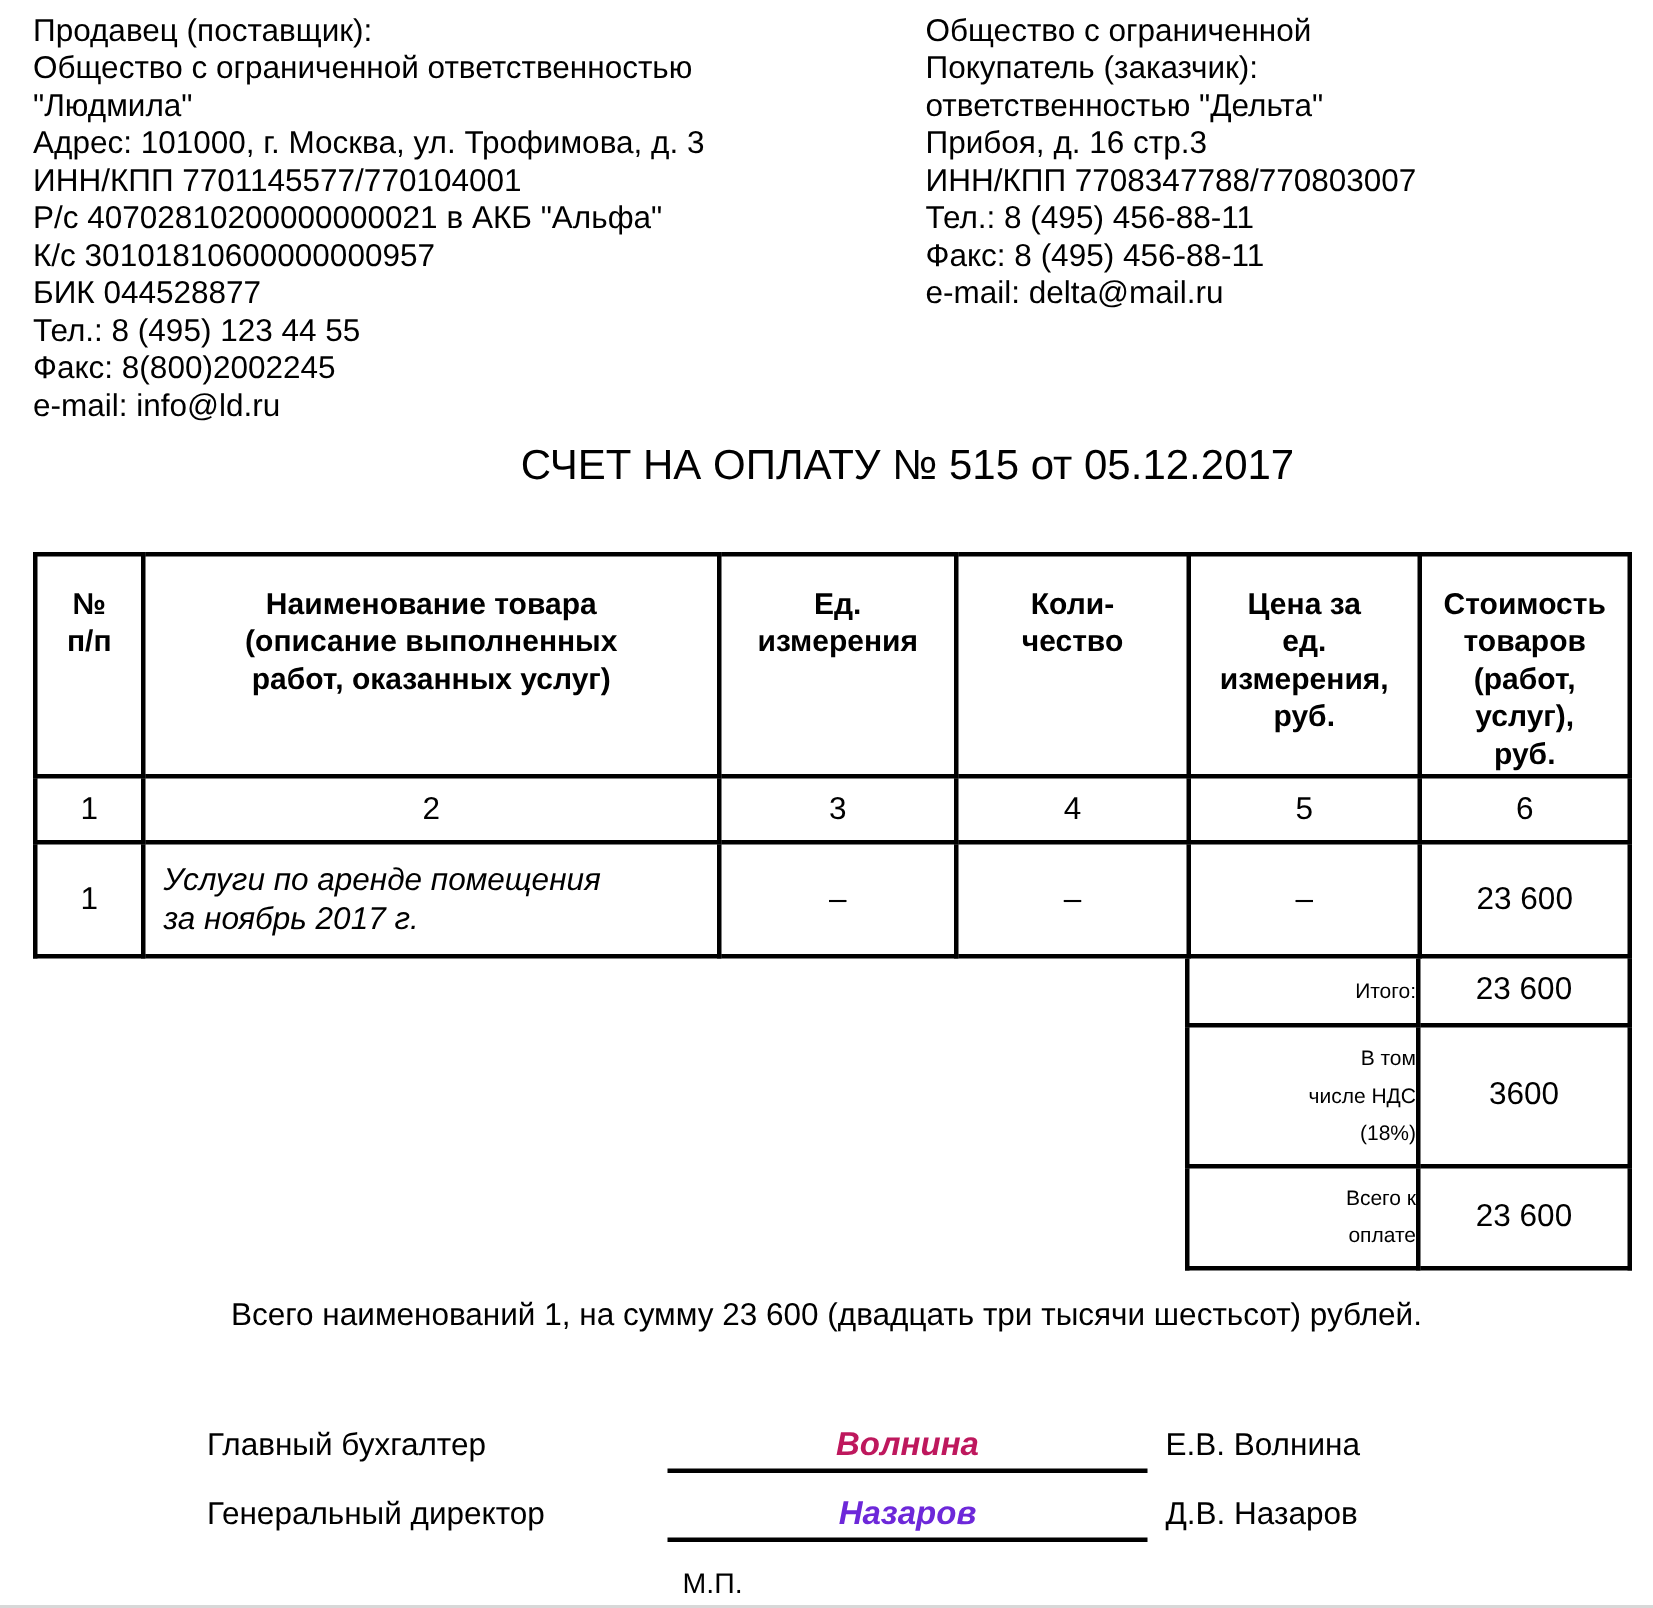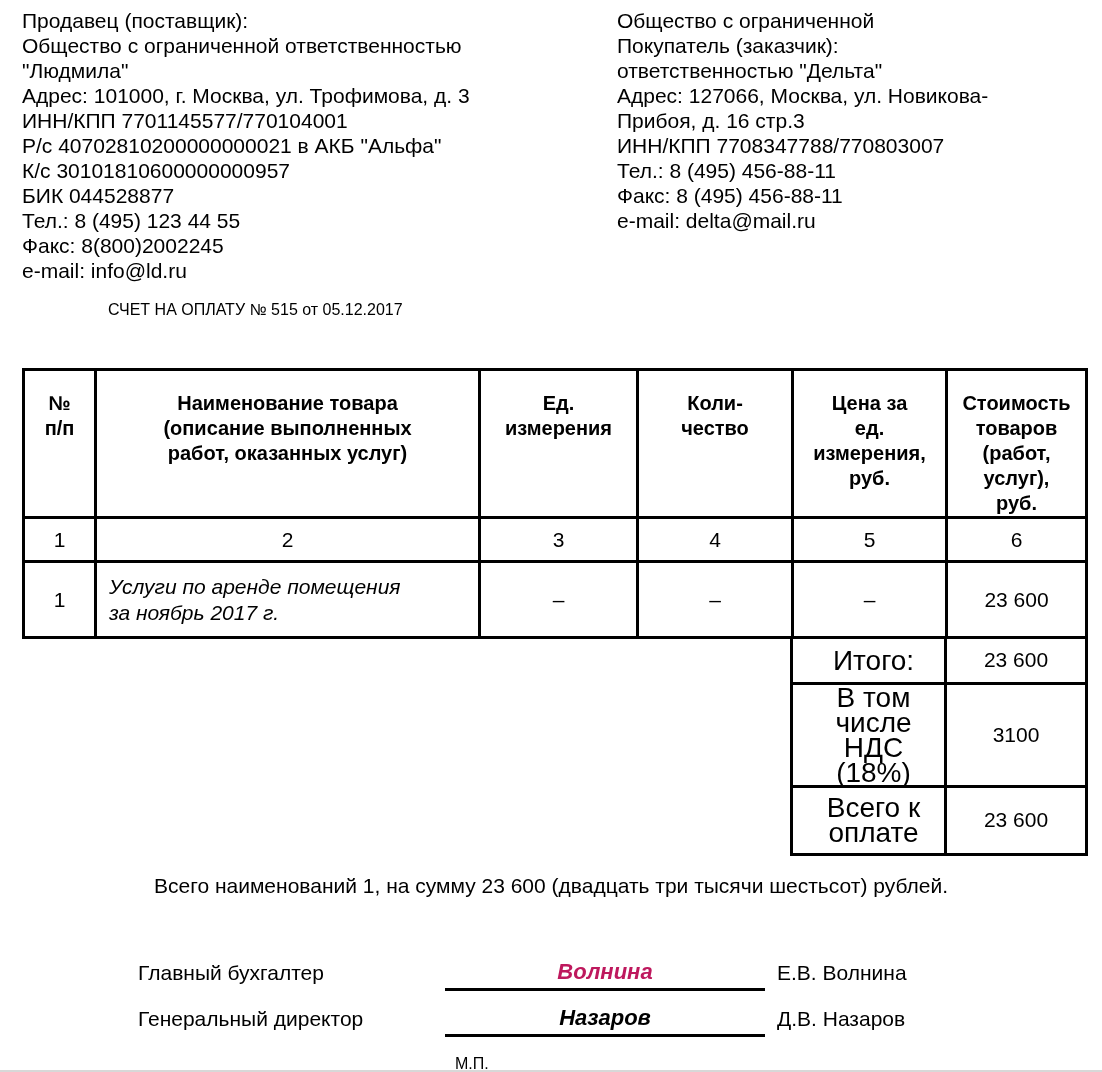--- a/index.html
+++ b/index.html
@@ -107,7 +107,6 @@
       <div>Общество с ограниченной</div>
       <div>Покупатель (заказчик):</div>
       <div>ответственностью "Дельта"</div>
-      <div>Адрес: 127066, Москва, ул. Новикова-</div>
       <div>Прибоя, д. 16 стр.3</div>
       <div>ИНН/КПП 7708347788/770803007</div>
       <div>Тел.: 8 (495) 456-88-11</div>

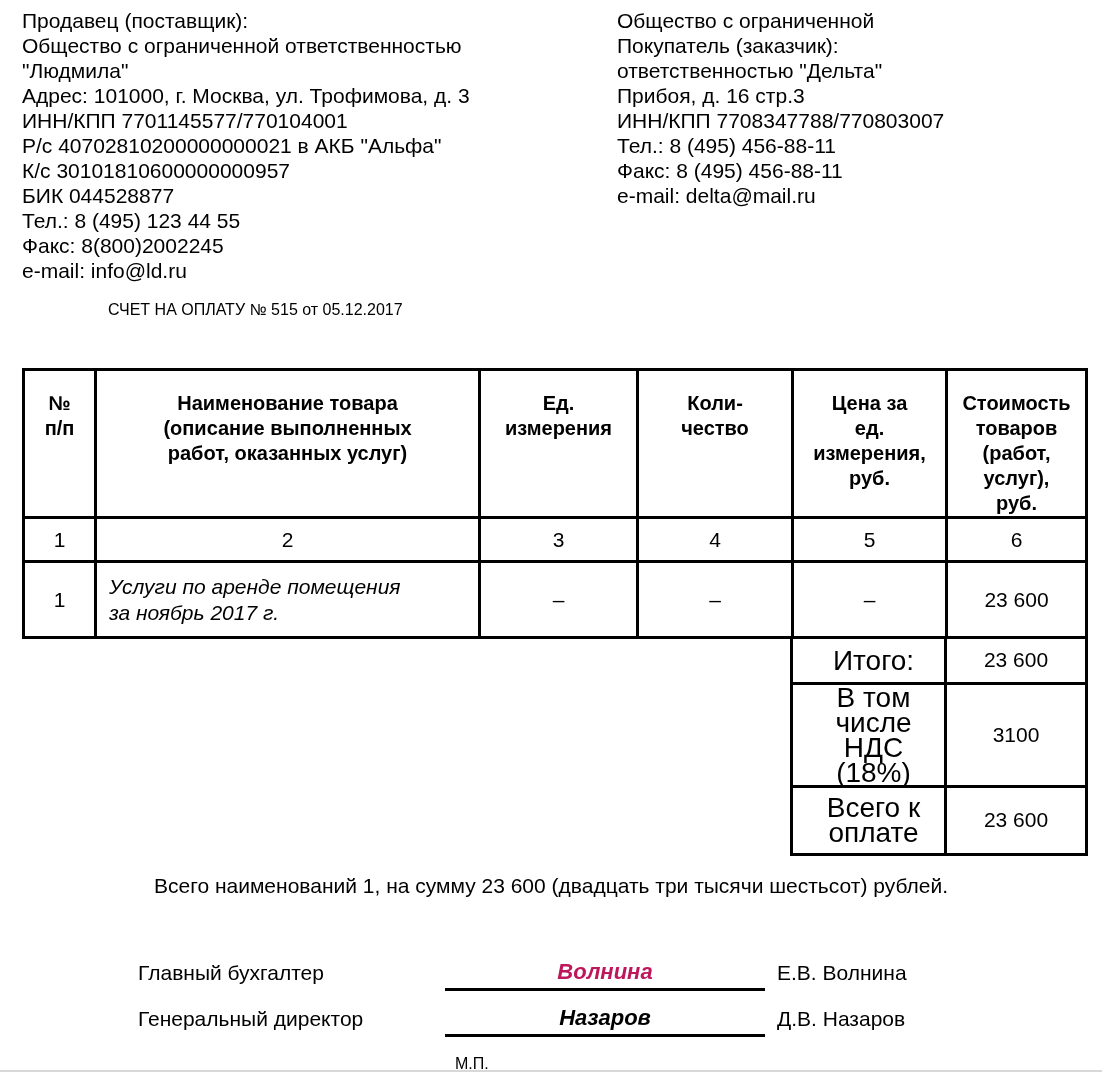--- a/index.html
+++ b/index.html
@@ -24,8 +24,8 @@
   .title {
     margin-top:14px;
     padding-left:108px;
-    text-align:left;
-    font-size:16px;
+    text-align:center;
+    font-size:28px;
     line-height:26px;
   }
 

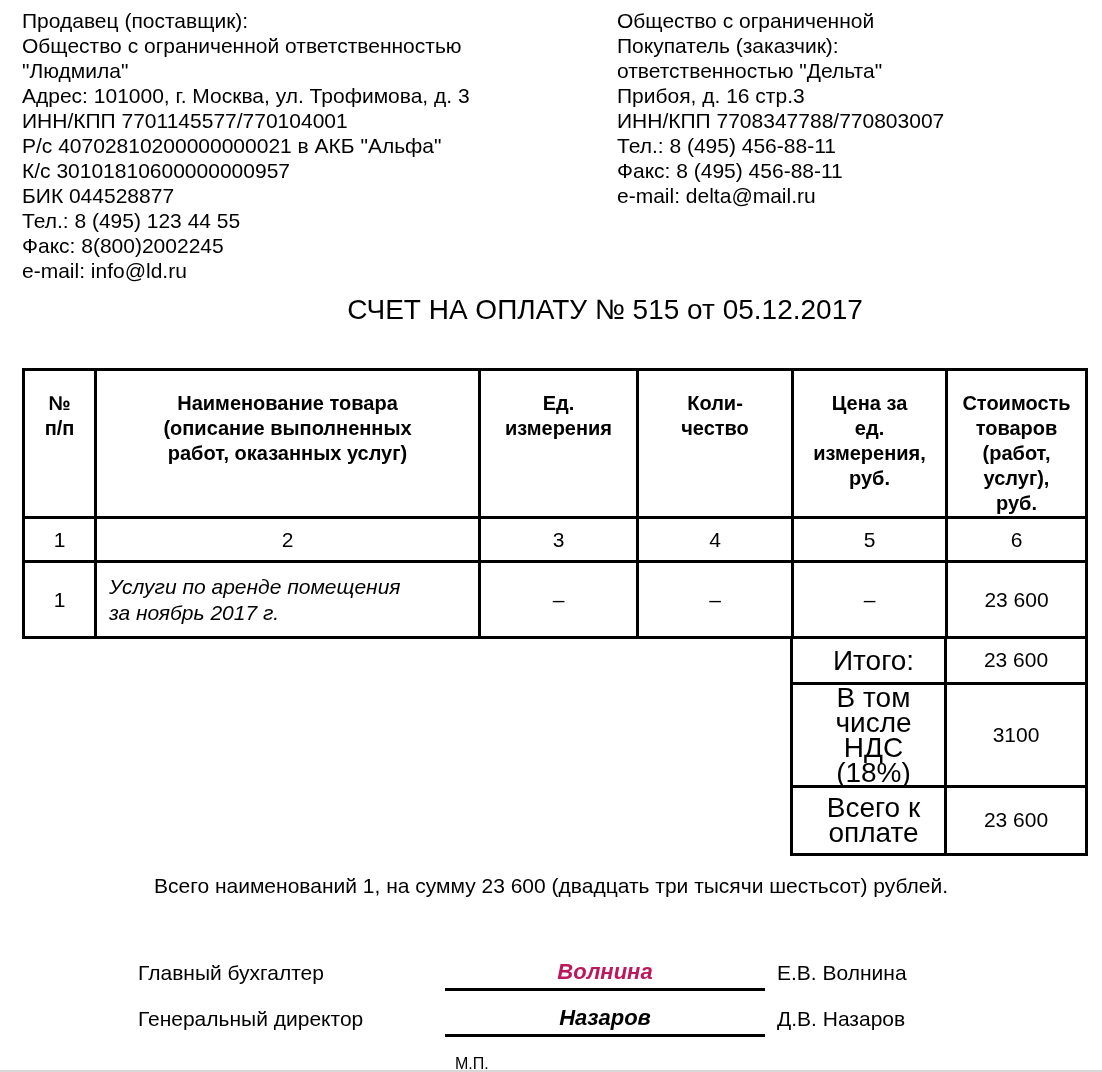--- a/index.html
+++ b/index.html
@@ -54,8 +54,8 @@
   .totals-table td { border:3px solid #000; }
   .totals-table tr:first-child td { border-top:none; }
   .totals-table .t-label {
-    text-align:center; vertical-align:middle; padding-left:10px;
-    font-size:28px; line-height:25px; white-space:pre-line;
+    text-align:right; vertical-align:middle; padding-left:10px;
+    font-size:14px; line-height:25px; white-space:pre-line;
   }
   .totals-table .t-value { text-align:center; vertical-align:middle; font-size:21px; }
   .totals-table tr.t-r1 td { height:44px; }

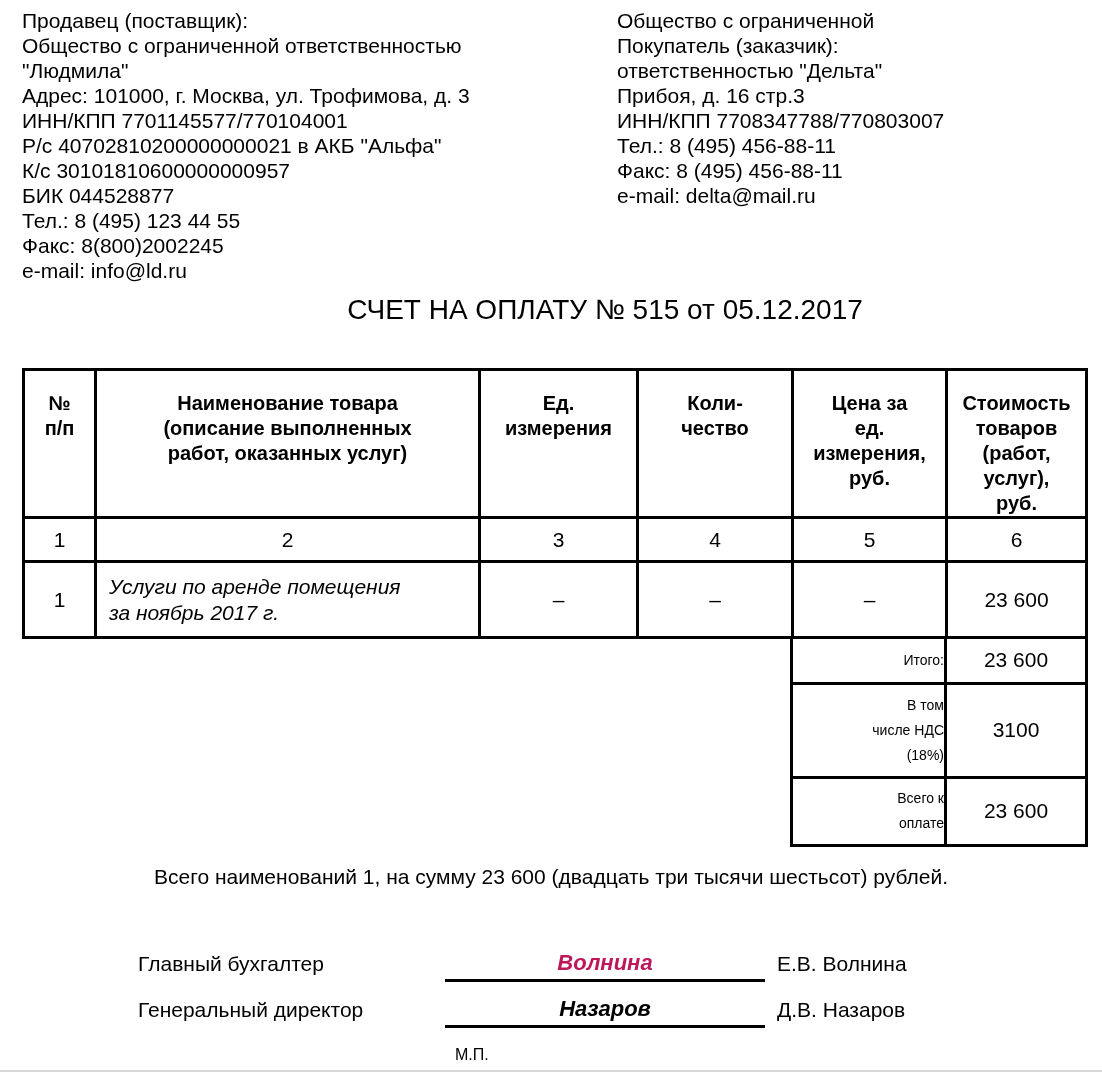--- a/index.html
+++ b/index.html
@@ -181,7 +181,7 @@
       <td class="t-label">В том
 числе НДС
 (18%)</td>
-      <td class="t-value">3100</td>
+      <td class="t-value">3600</td>
     </tr>
     <tr class="t-r3">
       <td class="t-label">Всего к

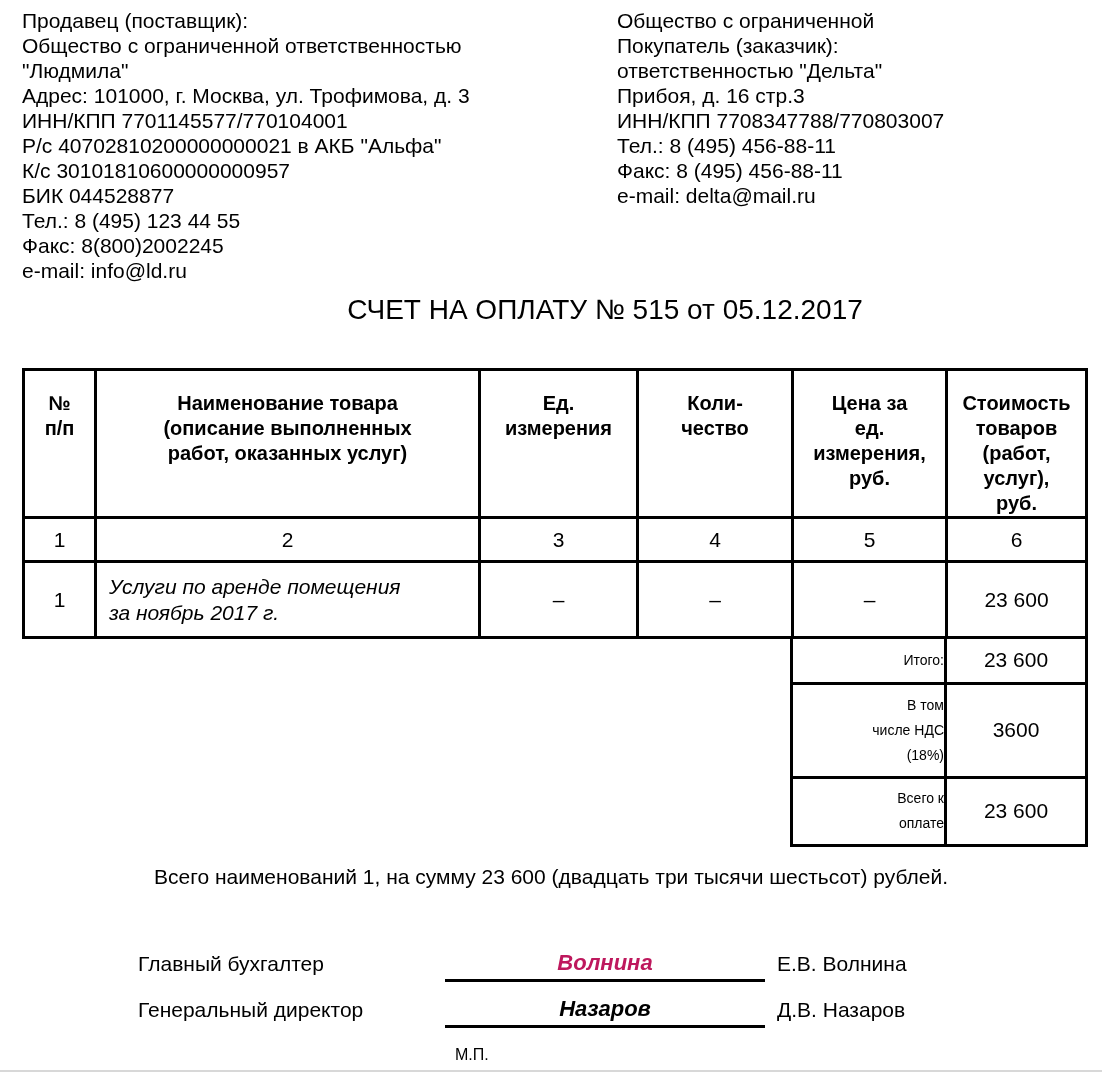--- a/index.html
+++ b/index.html
@@ -204,7 +204,7 @@
   <div class="sig-row second">
     <div class="sig-role">Генеральный директор</div>
     <div class="sig-line">
-      <span class="sig-script" style="color: #000000;">Назаров</span>
+      <span class="sig-script" style="color: #6d28d9;">Назаров</span>
     </div>
     <div class="sig-name">Д.В. Назаров</div>
   </div>

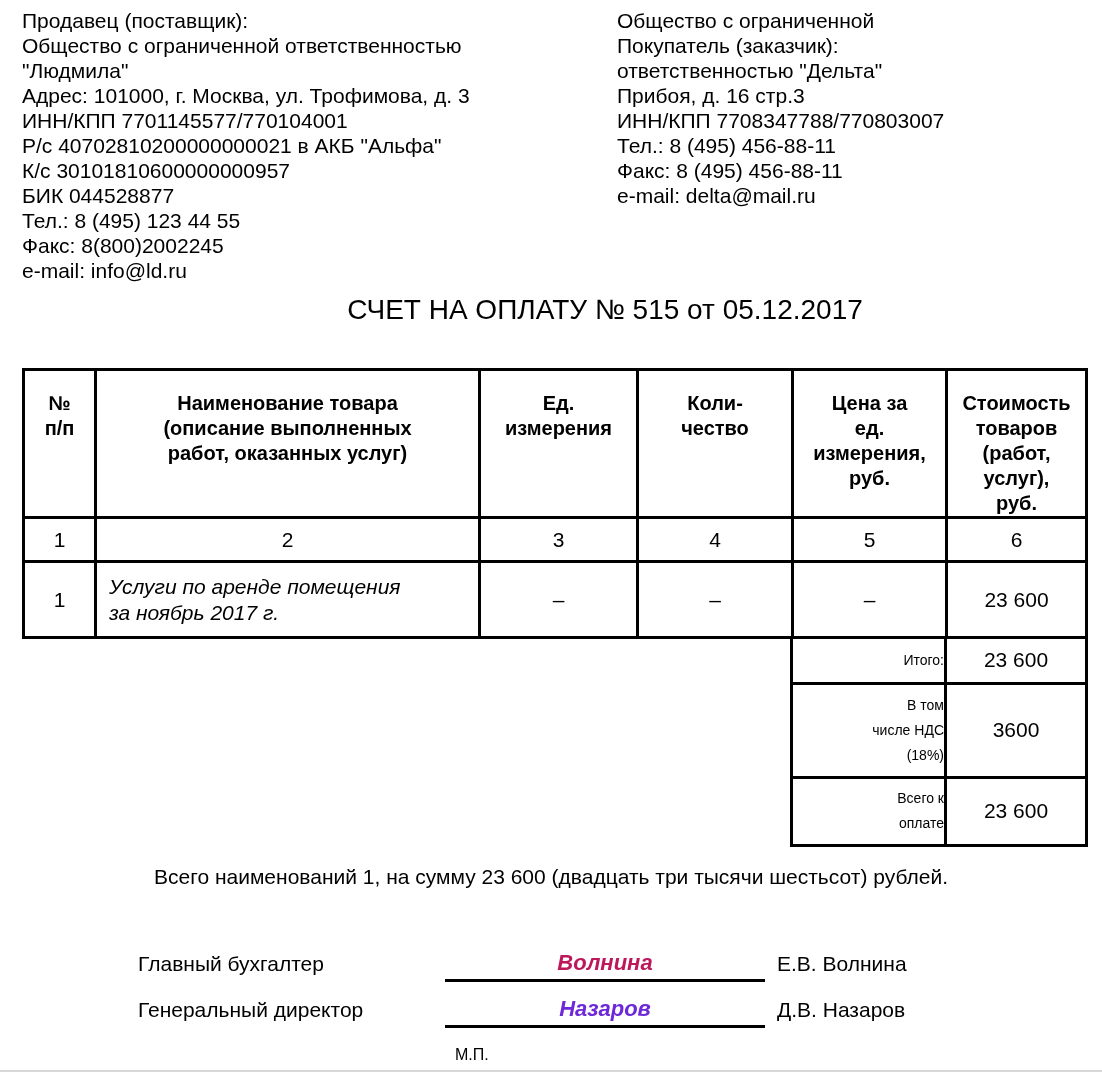--- a/index.html
+++ b/index.html
@@ -82,7 +82,7 @@
   }
   .sig-name { font-size:21px; line-height:25px; padding-left:12px; padding-bottom:6px; white-space:nowrap; }
 
-  .stamp { margin:18px 0 0 455px; font-size:16px; }
+  .stamp { margin:18px 0 0 455px; font-size:19px; }
 </style>
 </head>
 <body>

